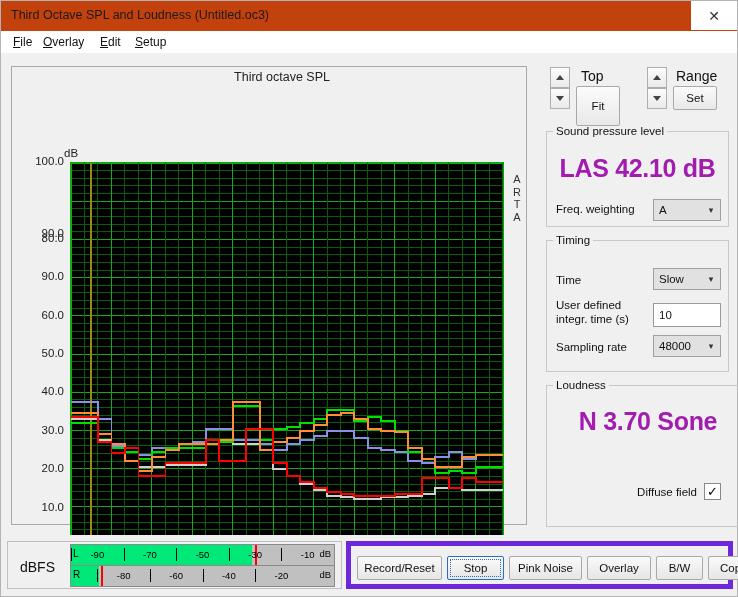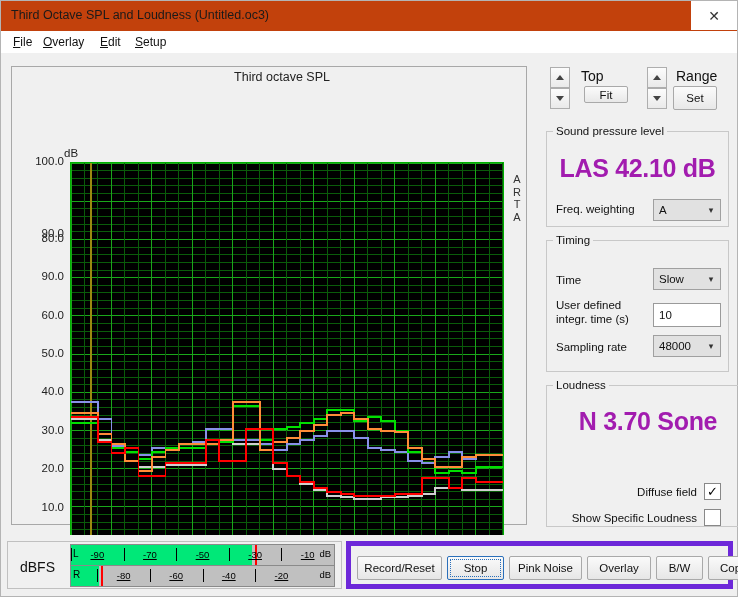--- a/index.html
+++ b/index.html
@@ -340,7 +340,7 @@
           </div>
       </div>
       <div class="grouplabel" style="left:31px; top:2px;">Top</div>
-      <div class="pbtn" style="left:34px; top:20px; width:44px; height:17px;">Fit</div>
+      <div class="pbtn" style="left:26px; top:20px; width:44px; height:40px;">Fit</div>
     </div>
 
     <div class="spingroup" style="left:110px; top:13px; width:85px; height:44px;">

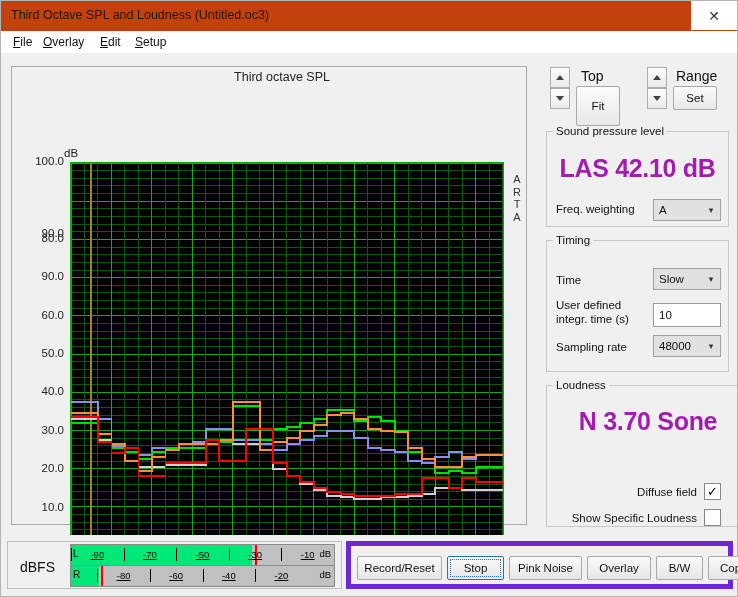--- a/index.html
+++ b/index.html
@@ -398,10 +398,6 @@
         <span class="cblabel">Diffuse field</span>
         <span class="cbox checked"></span>
       </div>
-      <div class="cbrow" style="left:0; top:118px; width:174px;">
-        <span class="cblabel">Show Specific Loudness</span>
-        <span class="cbox"></span>
-      </div>
     </fieldset>
   </div>
 

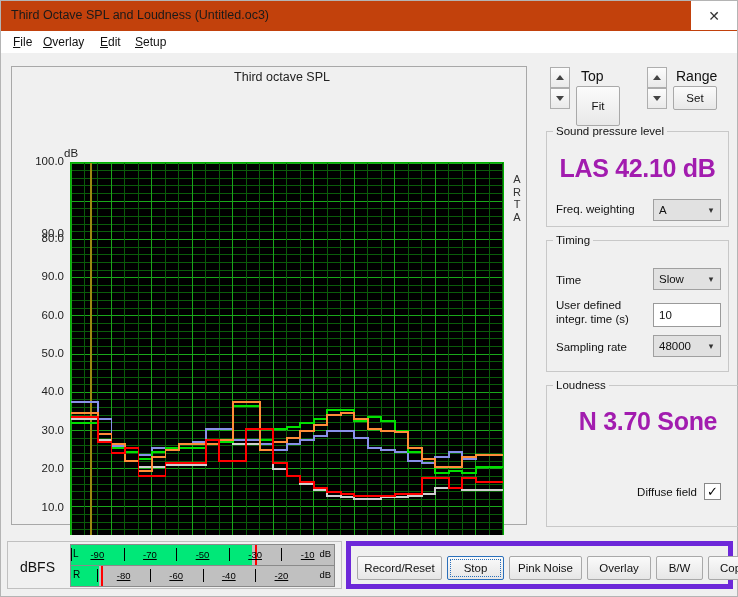--- a/index.html
+++ b/index.html
@@ -150,7 +150,7 @@
   .meterfill { position:absolute; left:0; top:0; height:100%; background:#00e878; }
   .meterpeak { position:absolute; top:0; width:2px; height:100%; background:#ff0000; }
   .chlabel { position:absolute; left:2px; top:3px; font-size:10px; color:#000; z-index:3; }
-  .mtick { position:absolute; top:4px; font-size:9.5px; color:#000; z-index:3; transform:translateX(-50%);text-decoration:underline; }
+  .mtick { position:absolute; top:4px; font-size:9.5px; color:#000; z-index:3; transform:translateX(-50%); }
   .mbar { position:absolute; top:3px; width:1px; height:13px; background:#000; z-index:3; }
   .munit { position:absolute; right:3px; top:3px; font-size:9.5px; color:#000; z-index:3; }
   .sepline { position:absolute; left:0; top:20px; width:100%; height:1px; background:#8a8a8a; }

